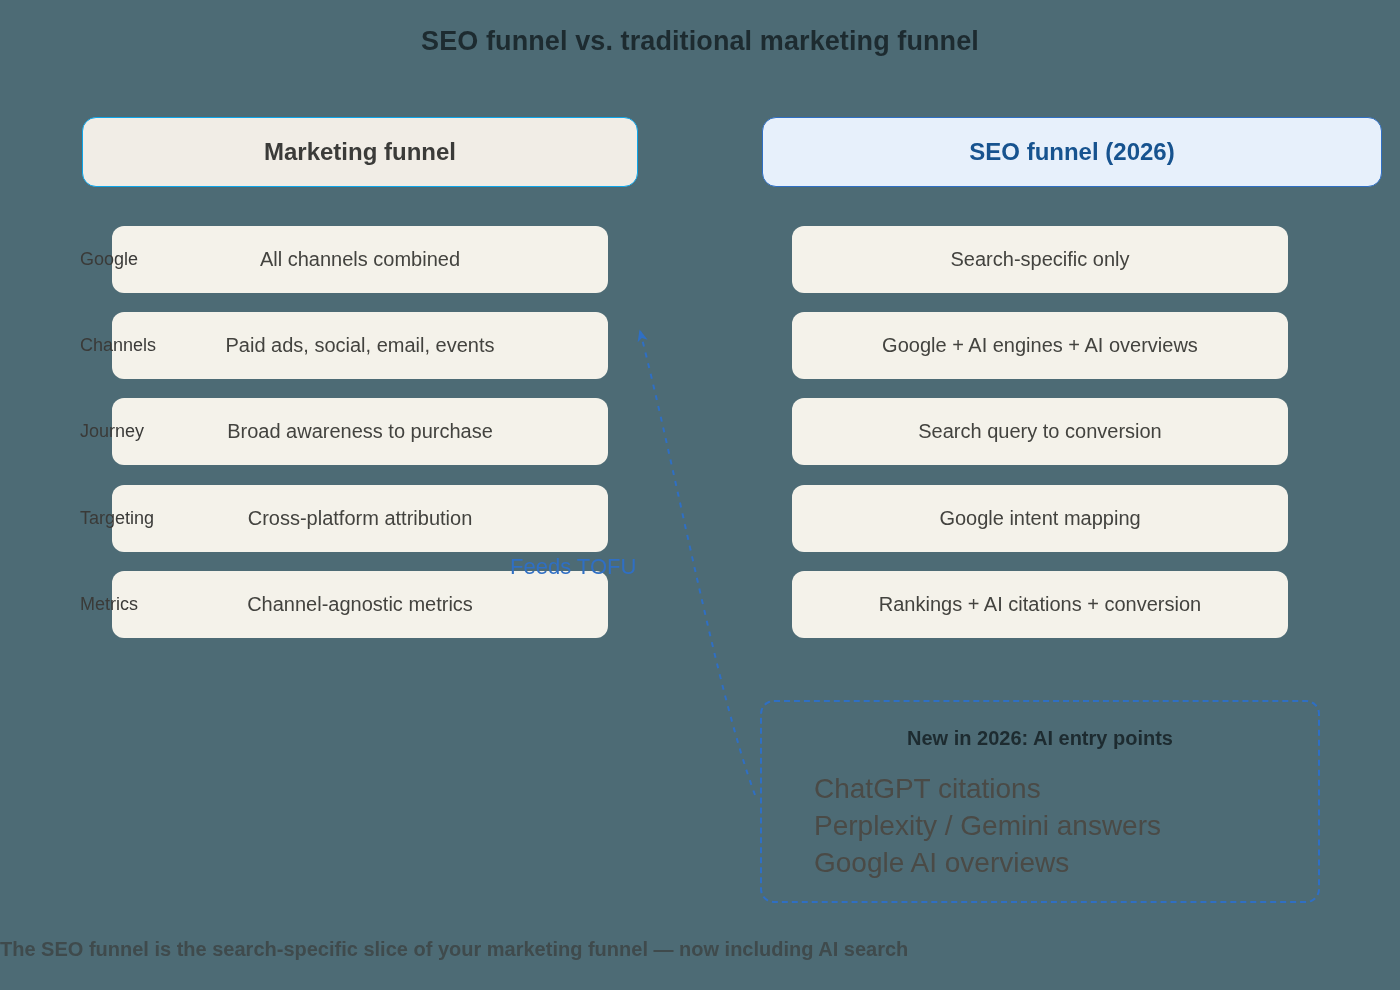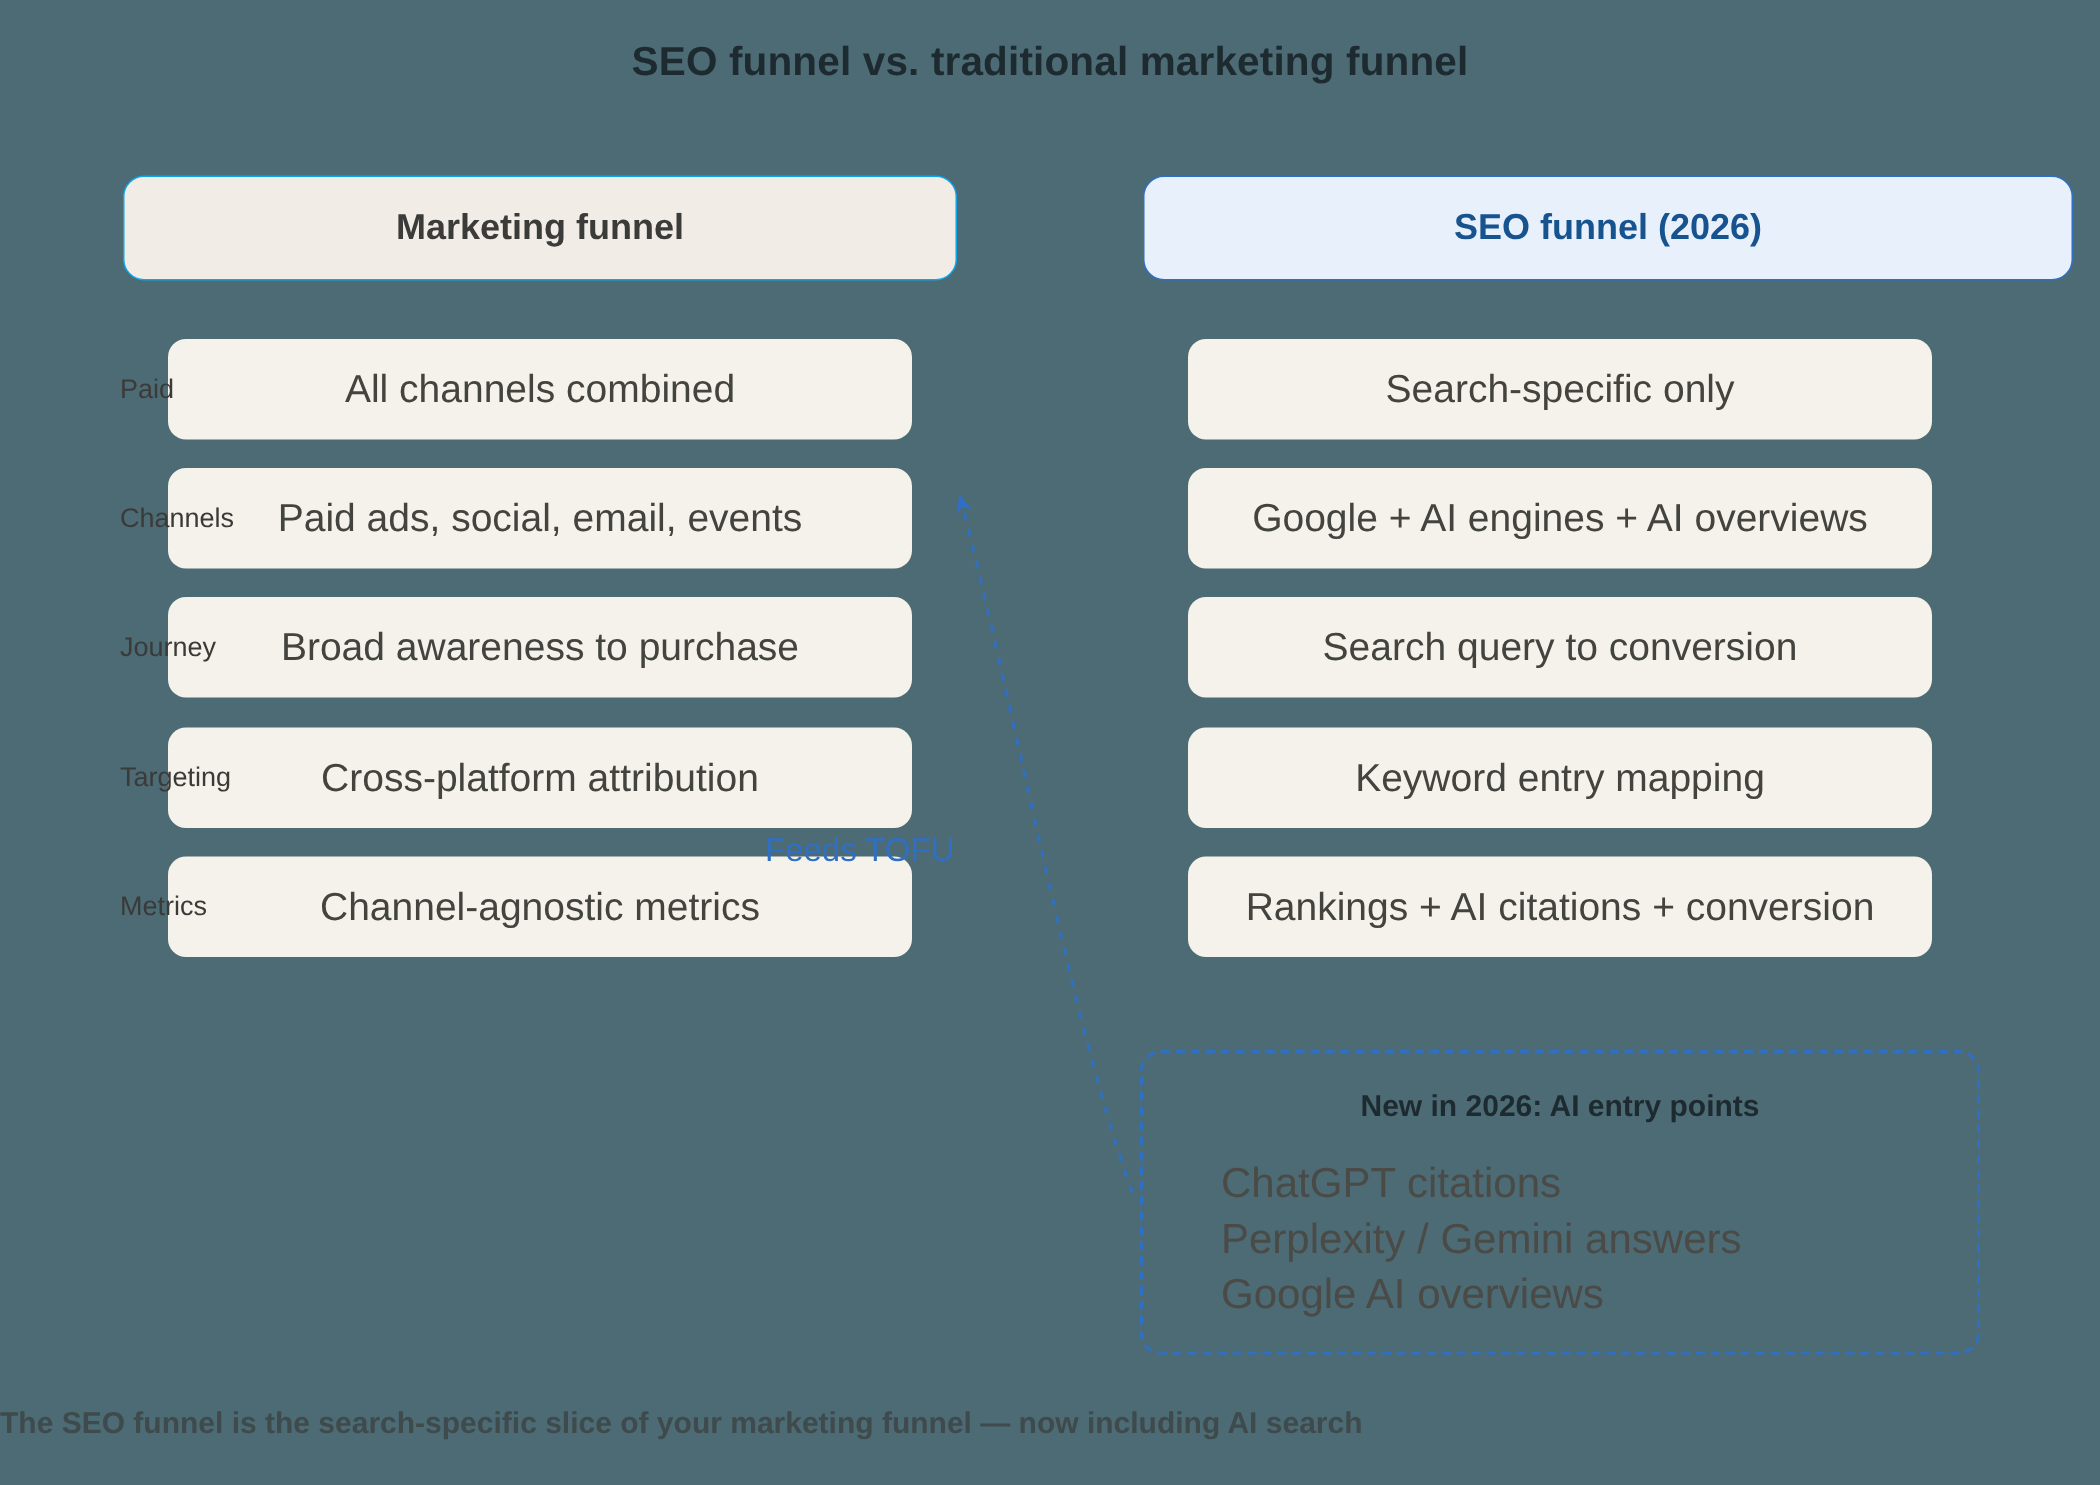--- a/index.html
+++ b/index.html
@@ -195,7 +195,7 @@
   <div class="row-box right" style="top:485px">Keyword entry mapping</div>
   <div class="row-box right" style="top:571px">Rankings + AI citations + conversion</div>
 
-  <div class="row-label" style="top:226px">Paid</div>
+  <div class="row-label" style="top:226px">Google</div>
   <div class="row-label" style="top:312px">Channels</div>
   <div class="row-label" style="top:398px">Journey</div>
   <div class="row-label" style="top:485px">Targeting</div>

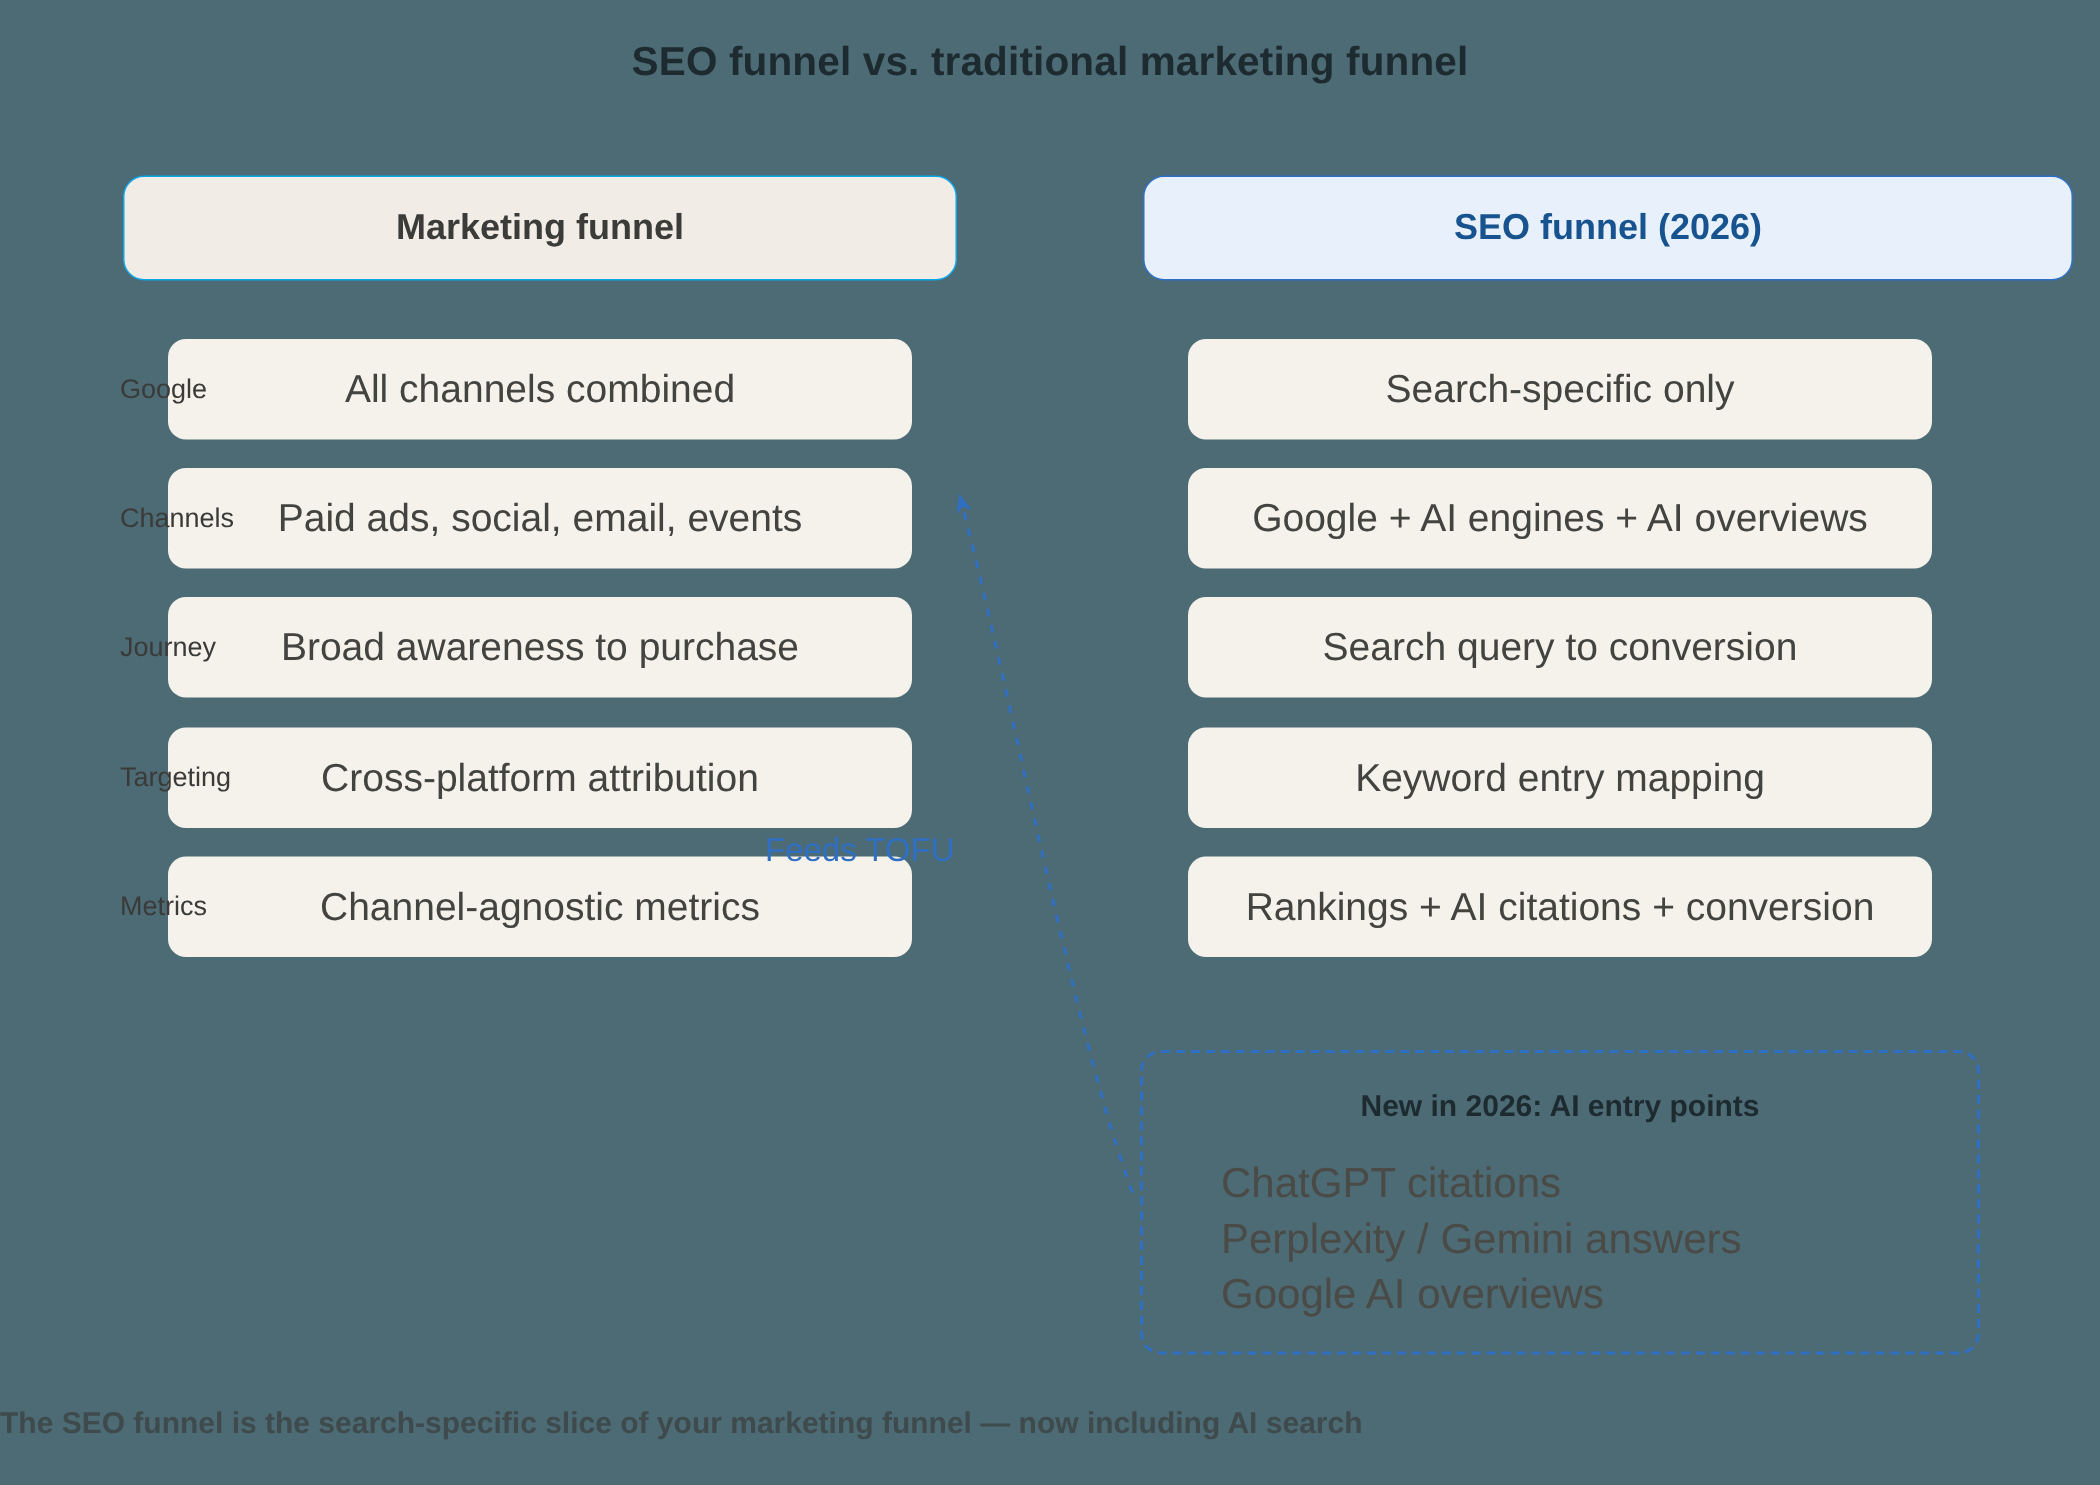--- a/index.html
+++ b/index.html
@@ -73,7 +73,7 @@
     align-items: center;
     justify-content: center;
     box-sizing: border-box;
-    font-size: 26px;
+    font-size: 20px;
     color: #43433f;
     padding: 0 14px;
     text-align: center;

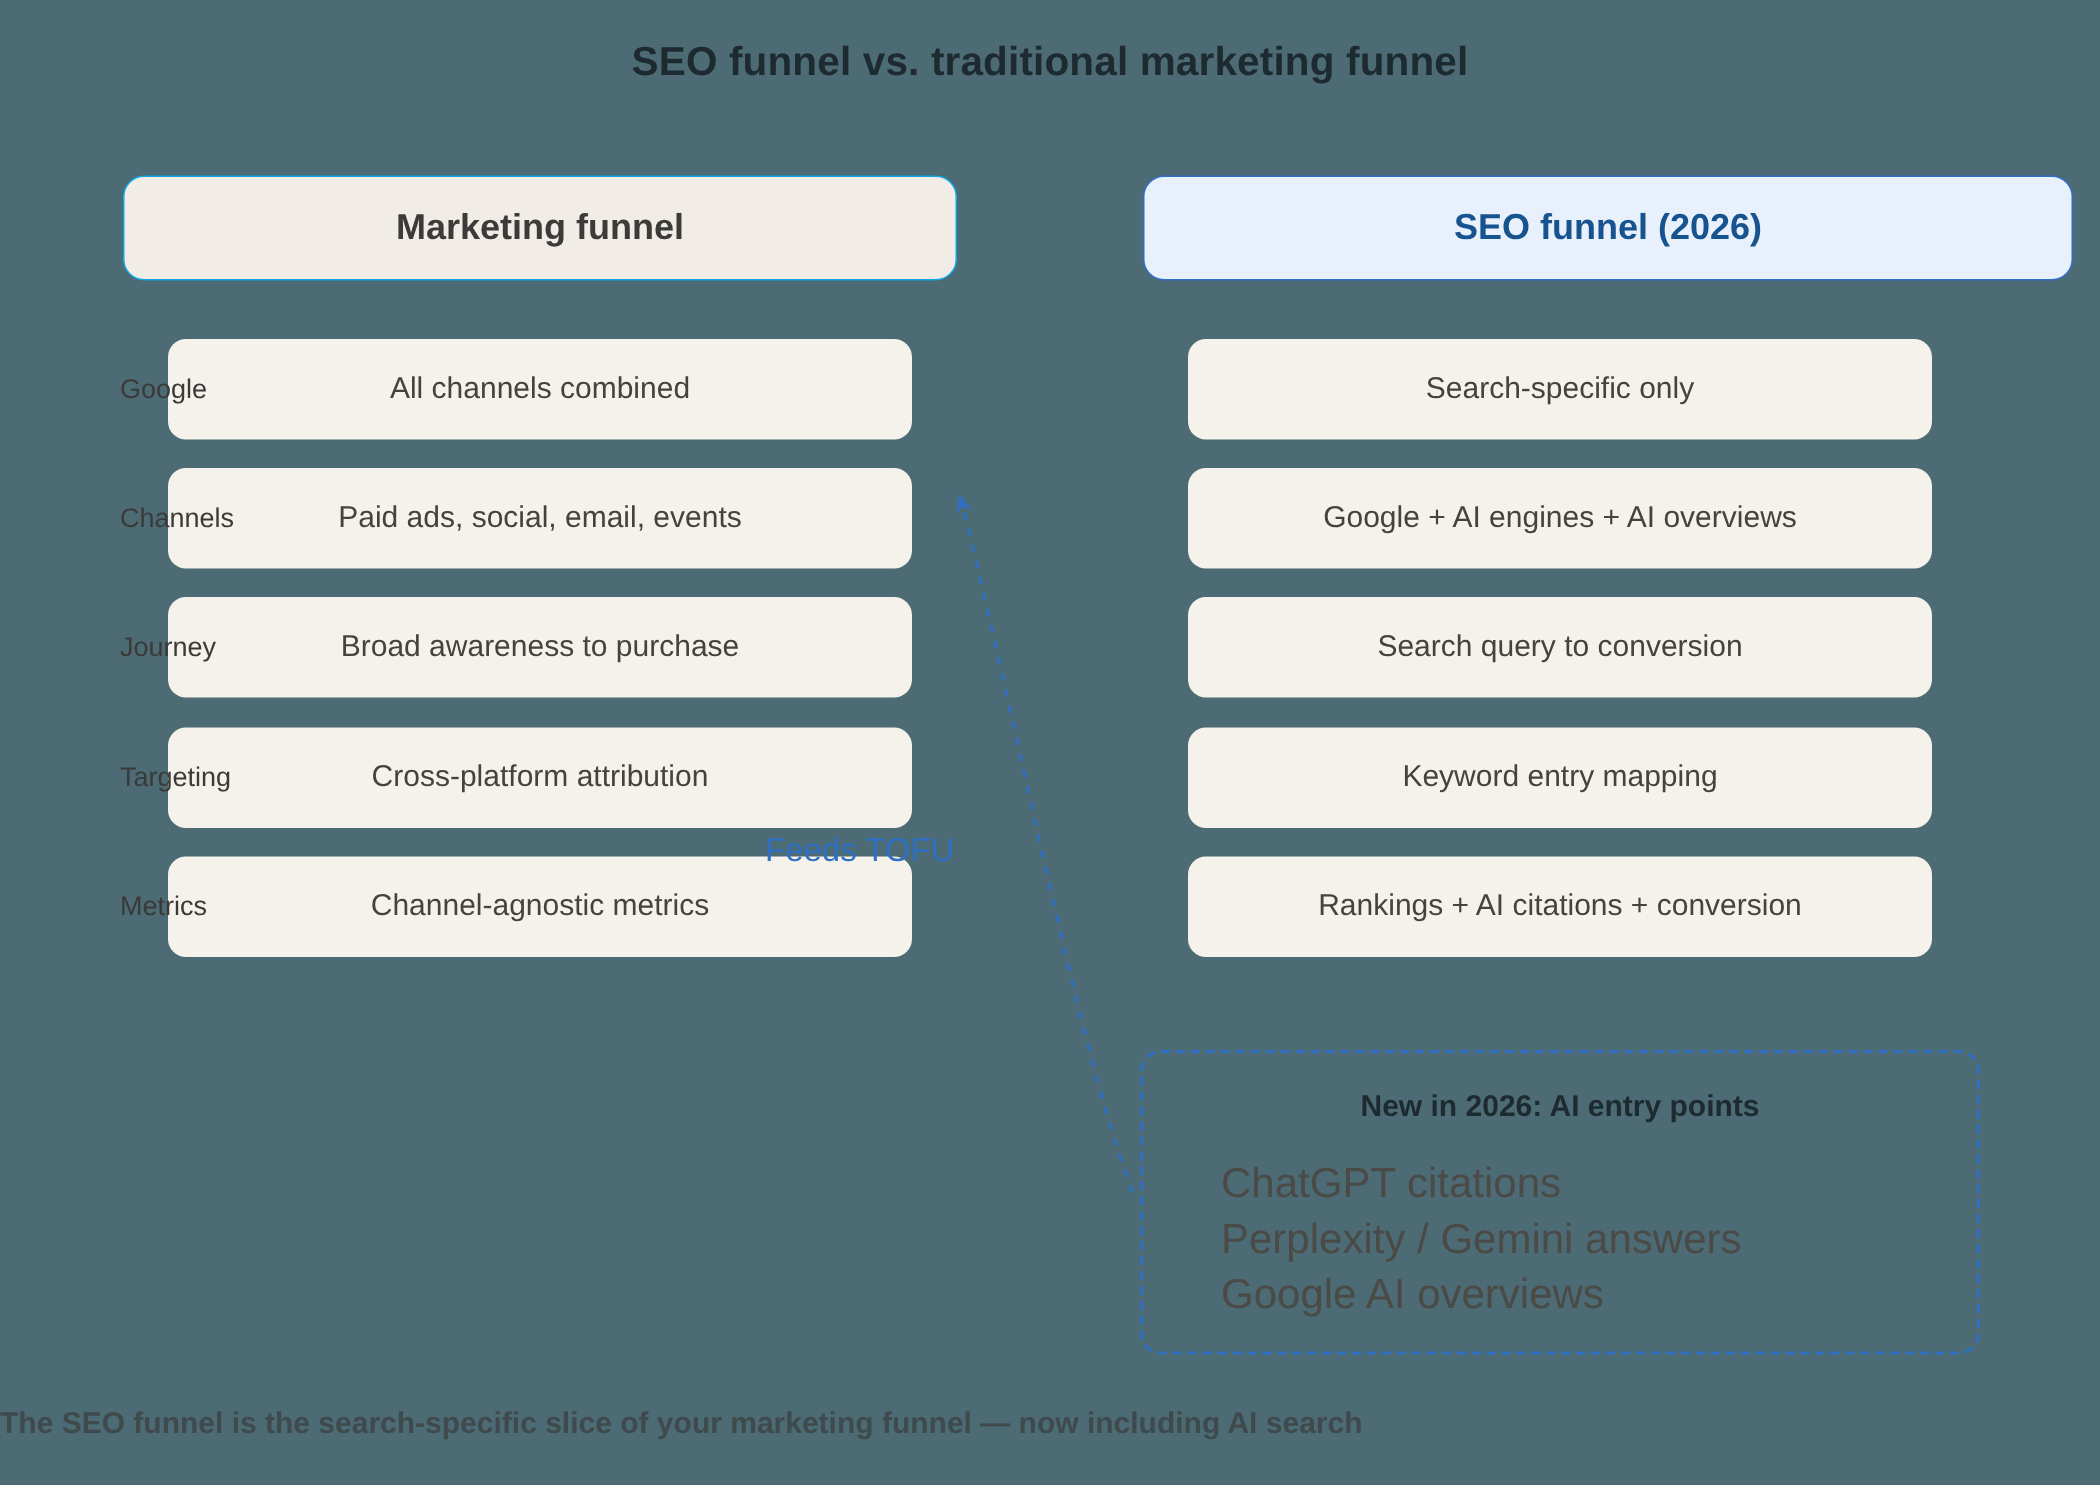--- a/index.html
+++ b/index.html
@@ -192,7 +192,7 @@
   <div class="row-box right" style="top:226px">Search-specific only</div>
   <div class="row-box right" style="top:312px">Google + AI engines + AI overviews</div>
   <div class="row-box right" style="top:398px">Search query to conversion</div>
-  <div class="row-box right" style="top:485px">Keyword entry mapping</div>
+  <div class="row-box right" style="top:485px">Google intent mapping</div>
   <div class="row-box right" style="top:571px">Rankings + AI citations + conversion</div>
 
   <div class="row-label" style="top:226px">Google</div>

